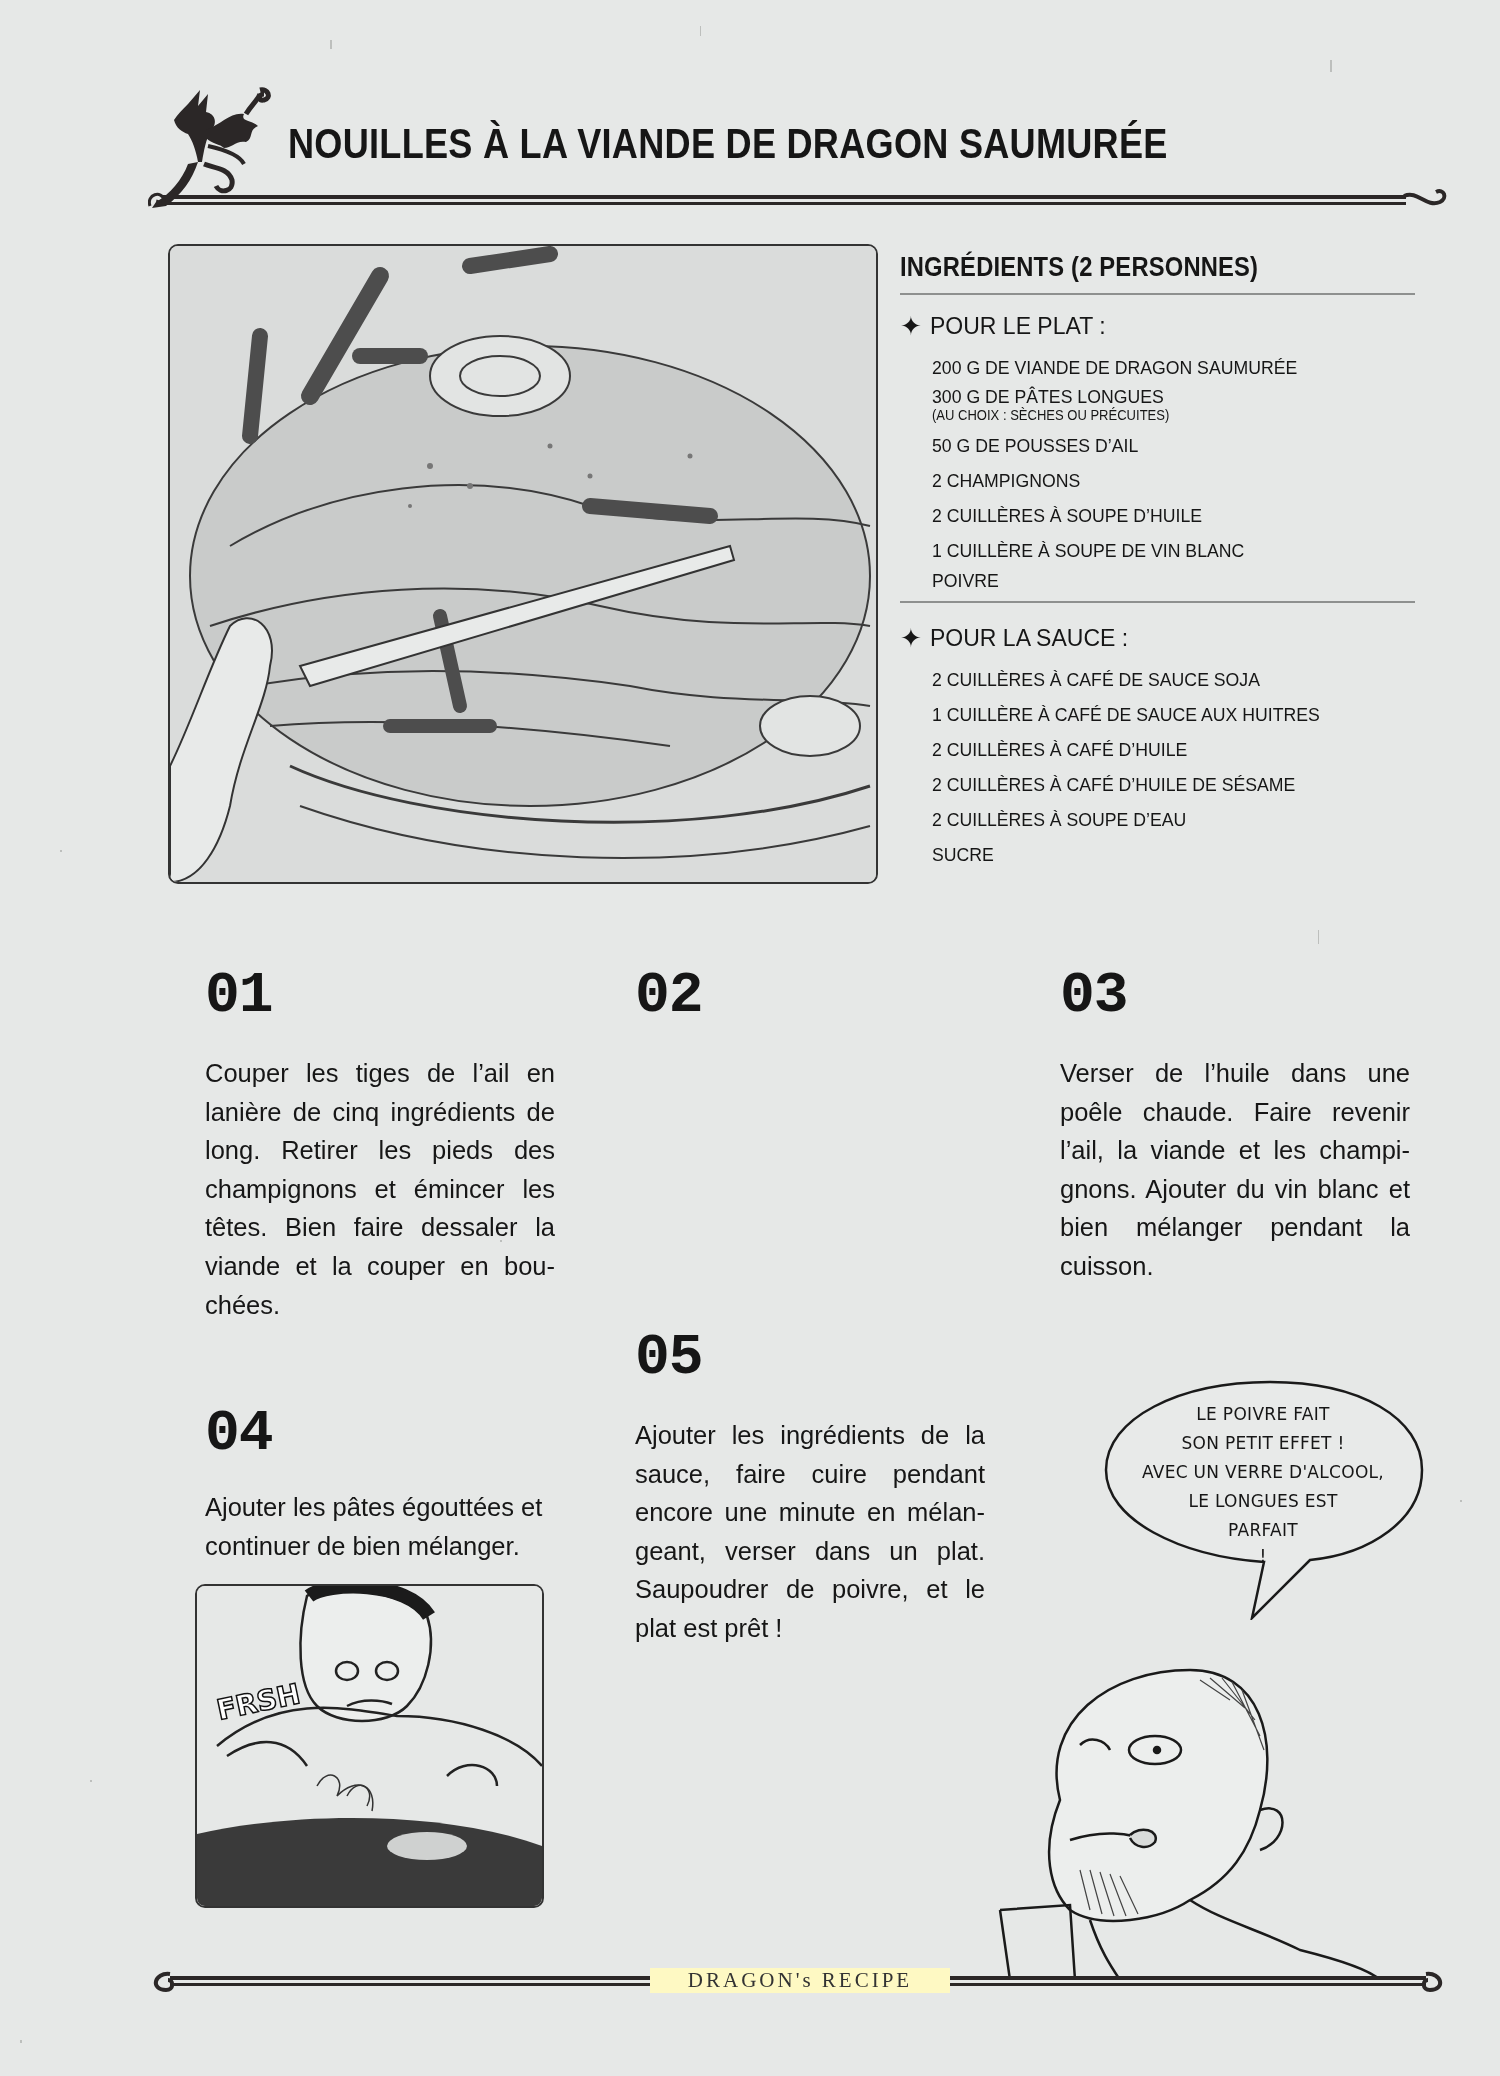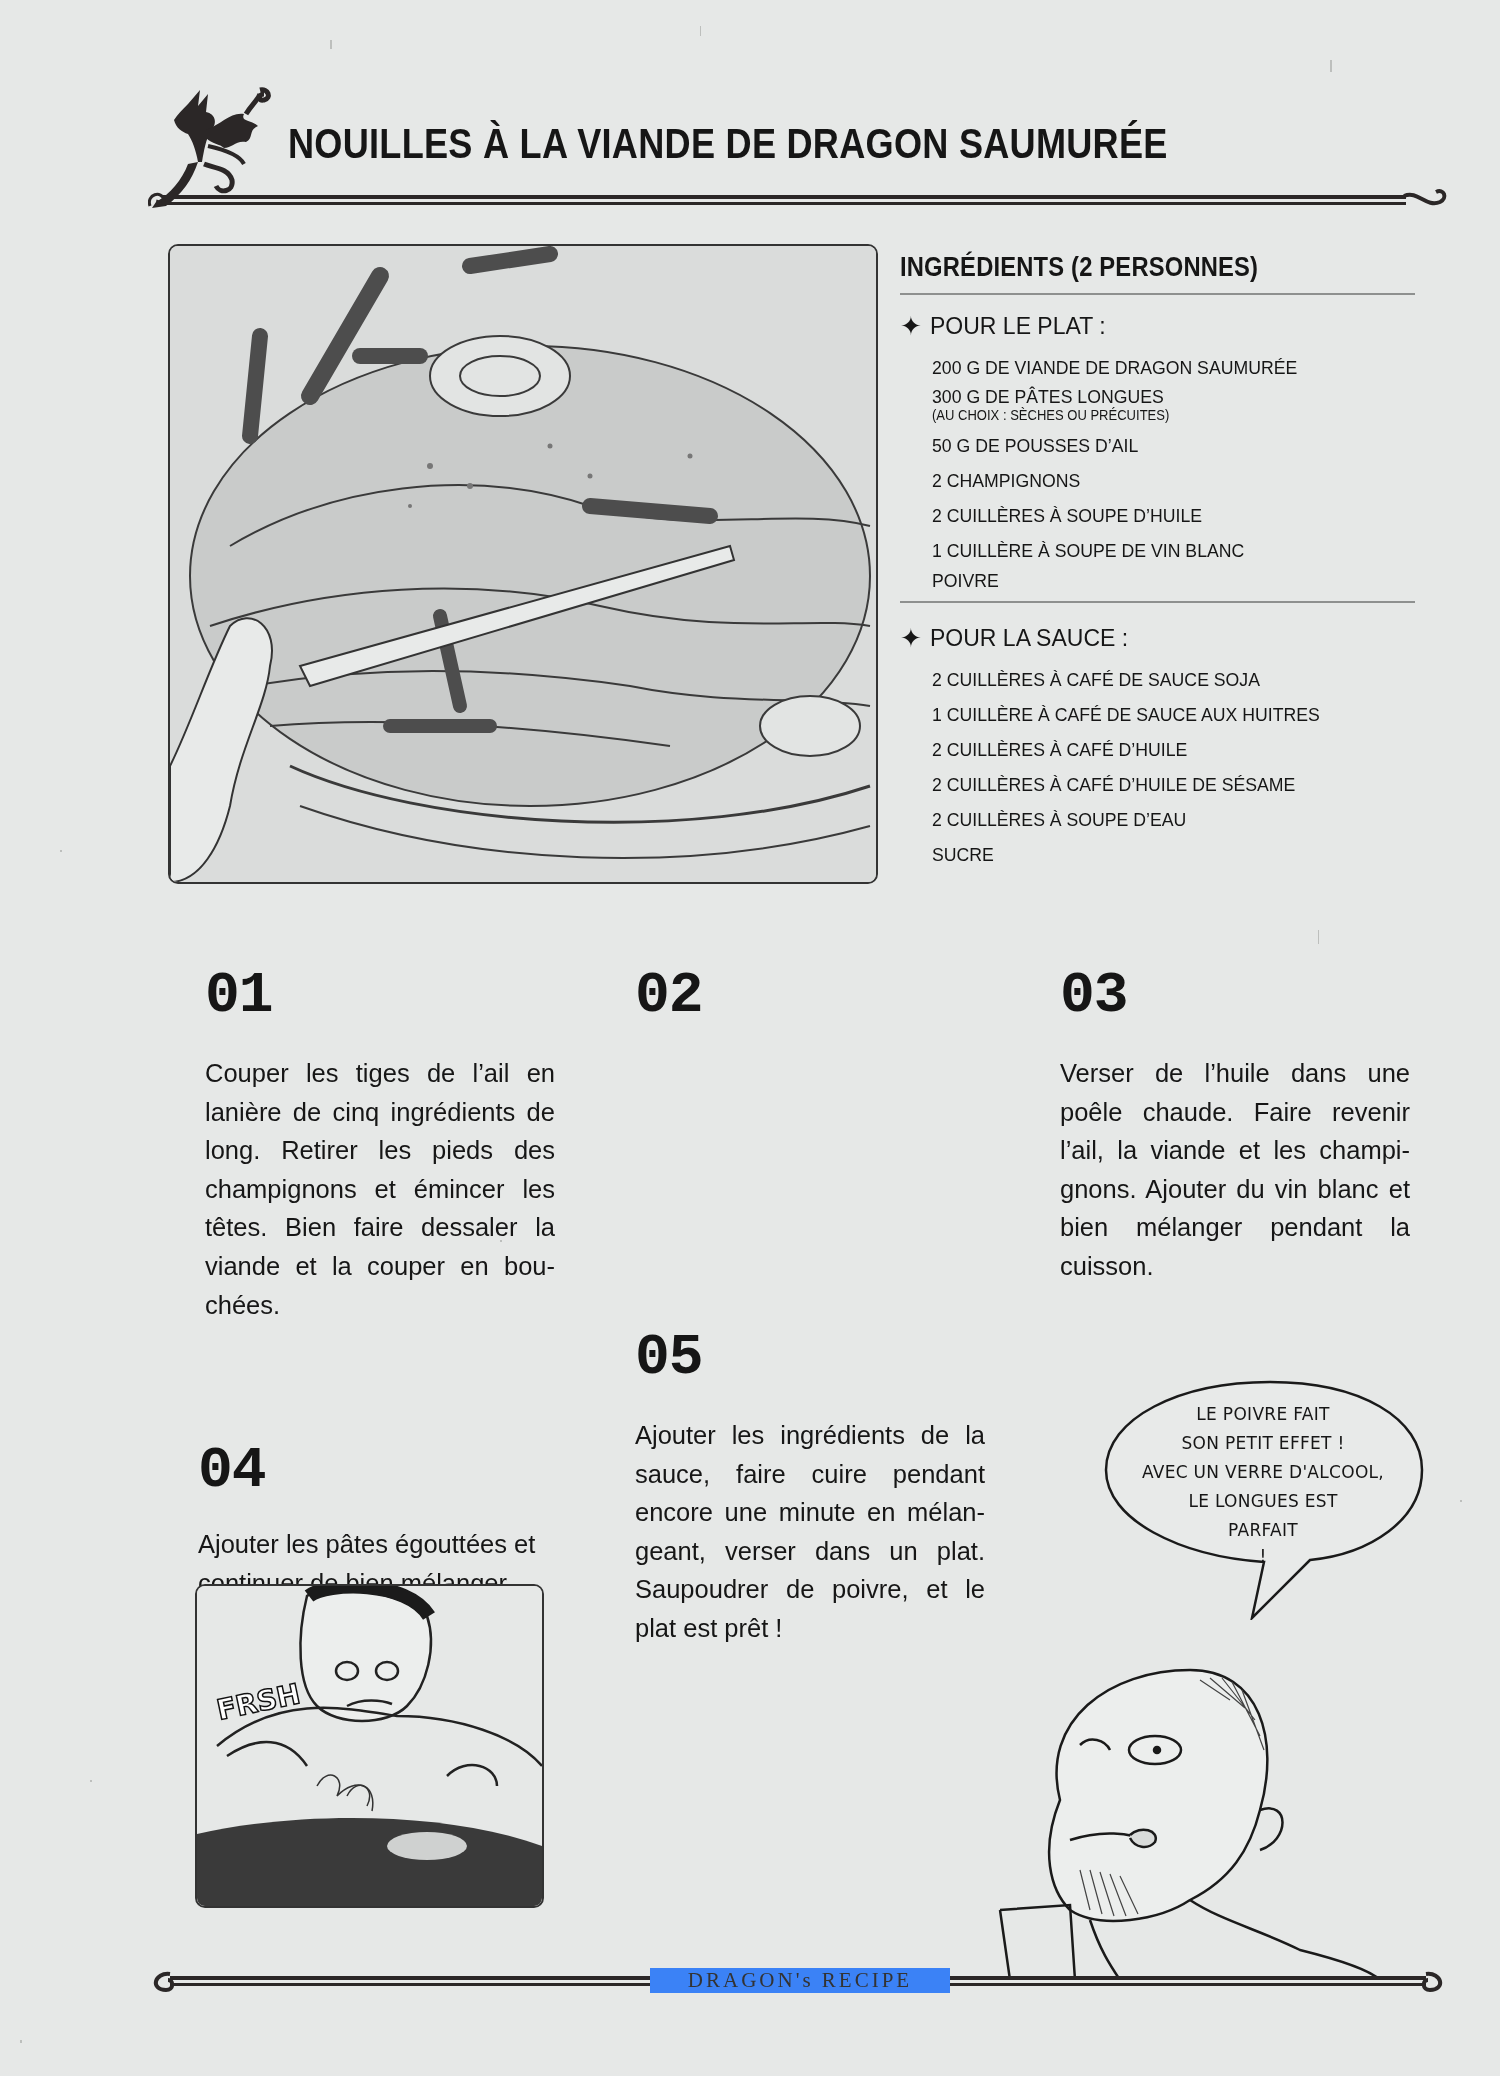--- a/index.html
+++ b/index.html
@@ -46,7 +46,7 @@
   #step1 { left: 205px; top: 966px; }
   #step2 { left: 635px; top: 966px; }
   #step3 { left: 1060px; top: 966px; }
-  #step4 { left: 198px; top: 1404px; margin-top: 37px; }
+  #step4 { left: 205px; top: 1404px; }
   #step5 { left: 635px; top: 1328px; }
   #step4 .step-text { margin-top: 24px; text-align: left; }
 

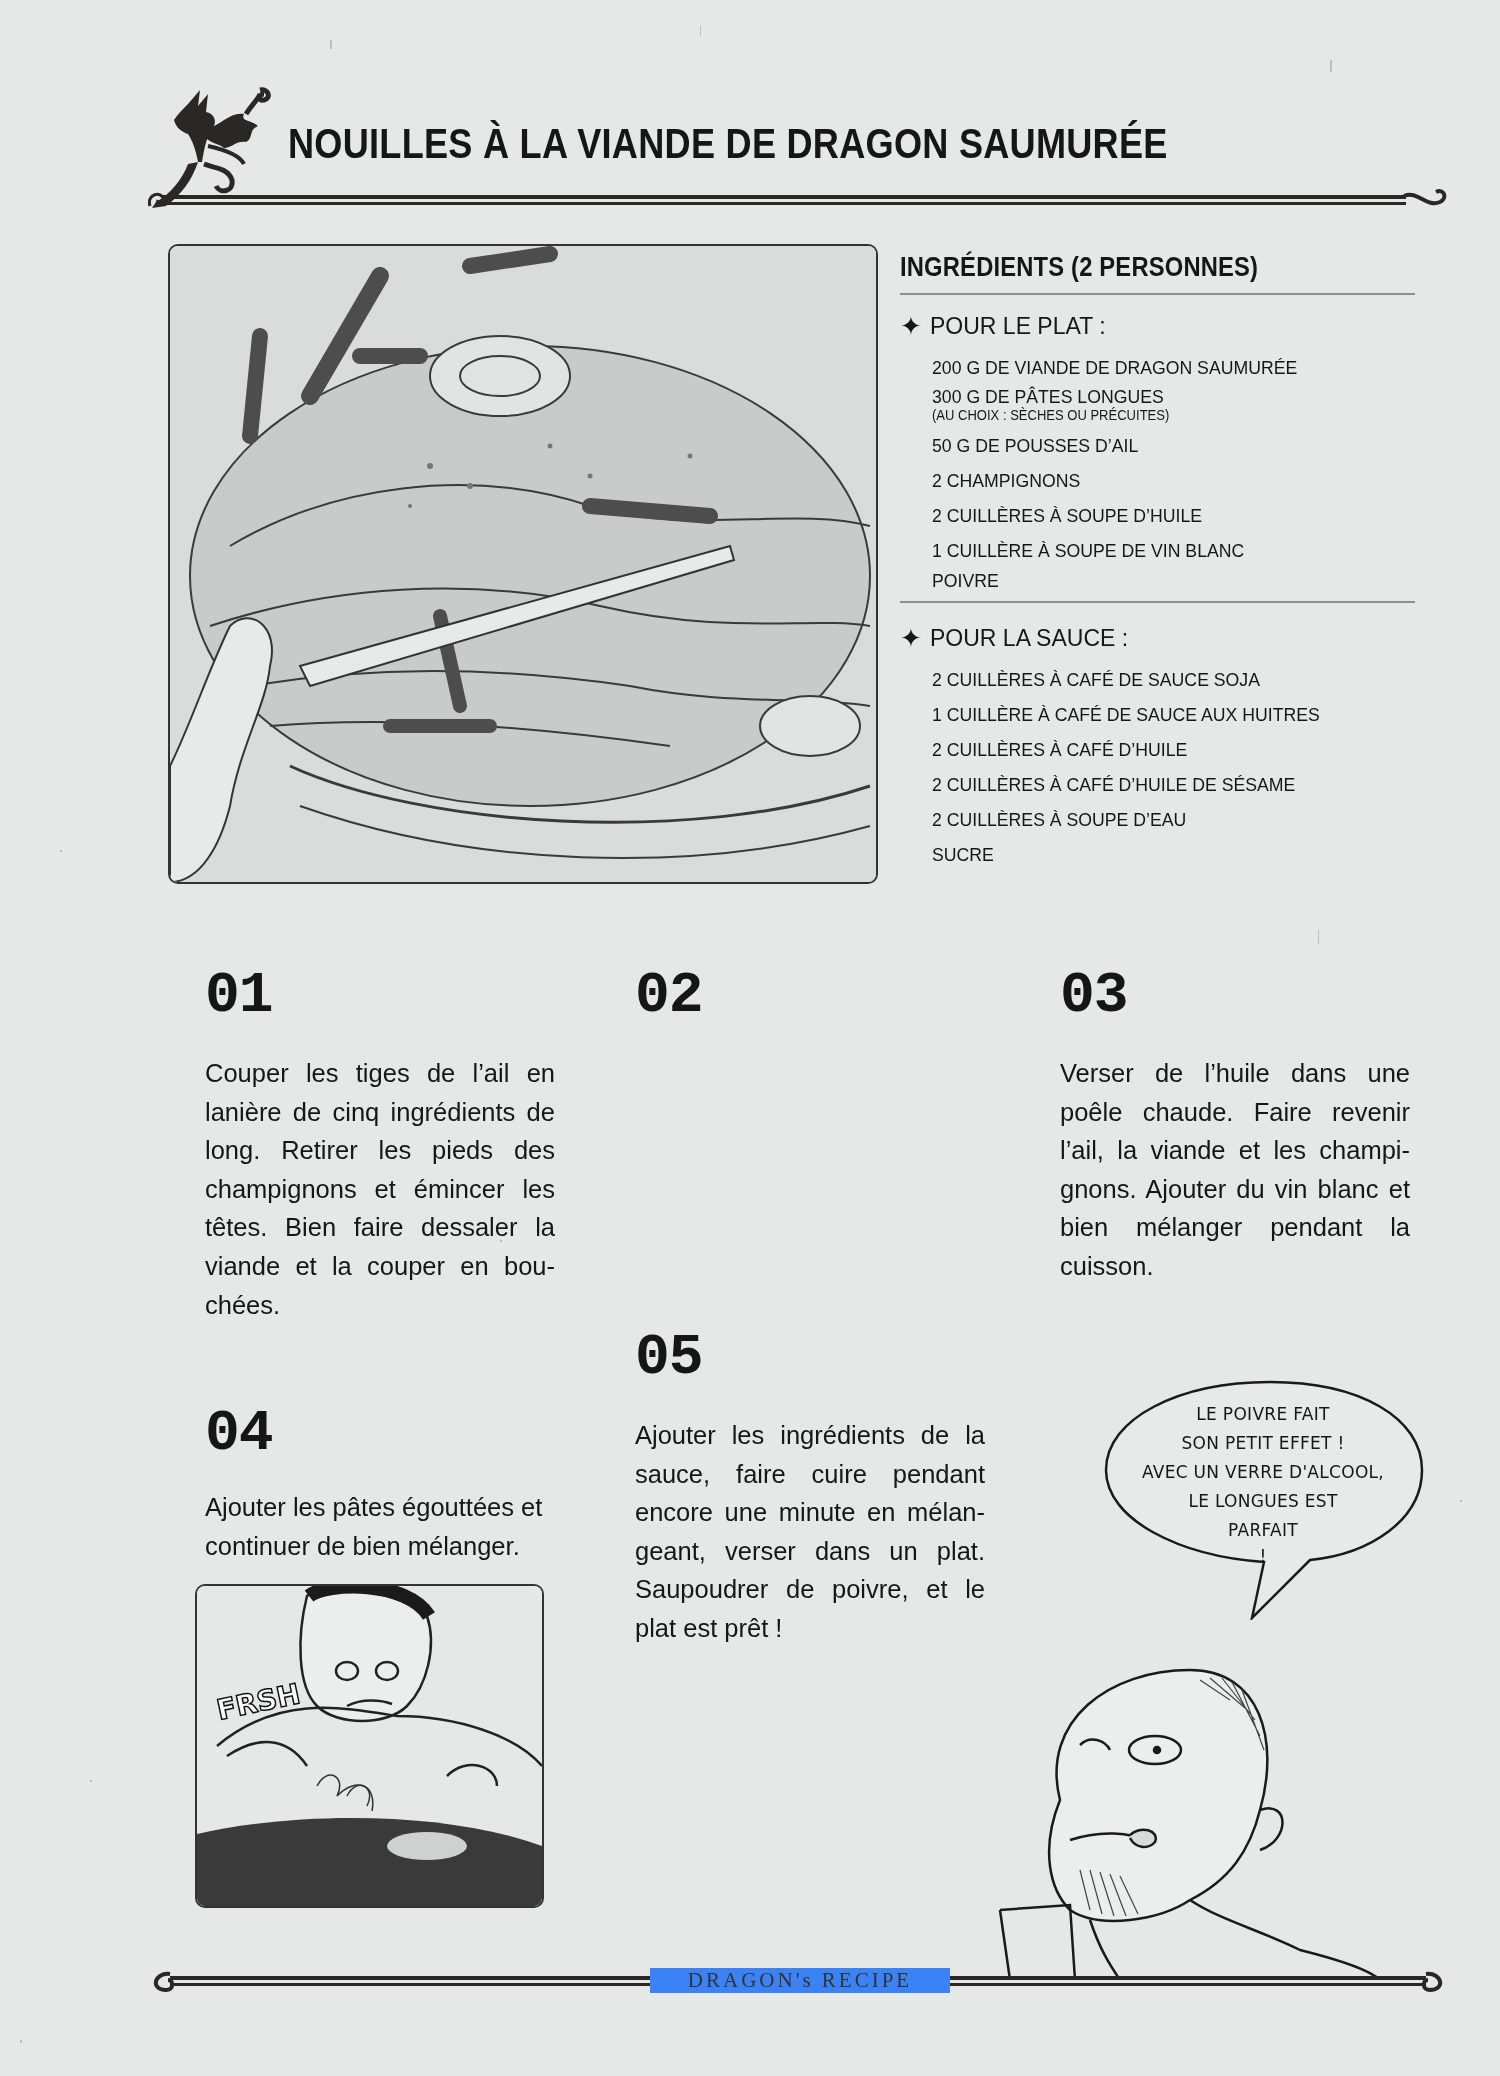--- a/index.html
+++ b/index.html
@@ -69,7 +69,7 @@
   .footer-label {
     position: absolute; left: 650px; top: 1968px; width: 300px; text-align: center;
     font-family: "Liberation Serif", serif; font-size: 21px; letter-spacing: 3px; color: #333;
-    background: #3b82f6;
+    background: #fef9c3;
   }
 </style>
 </head>

